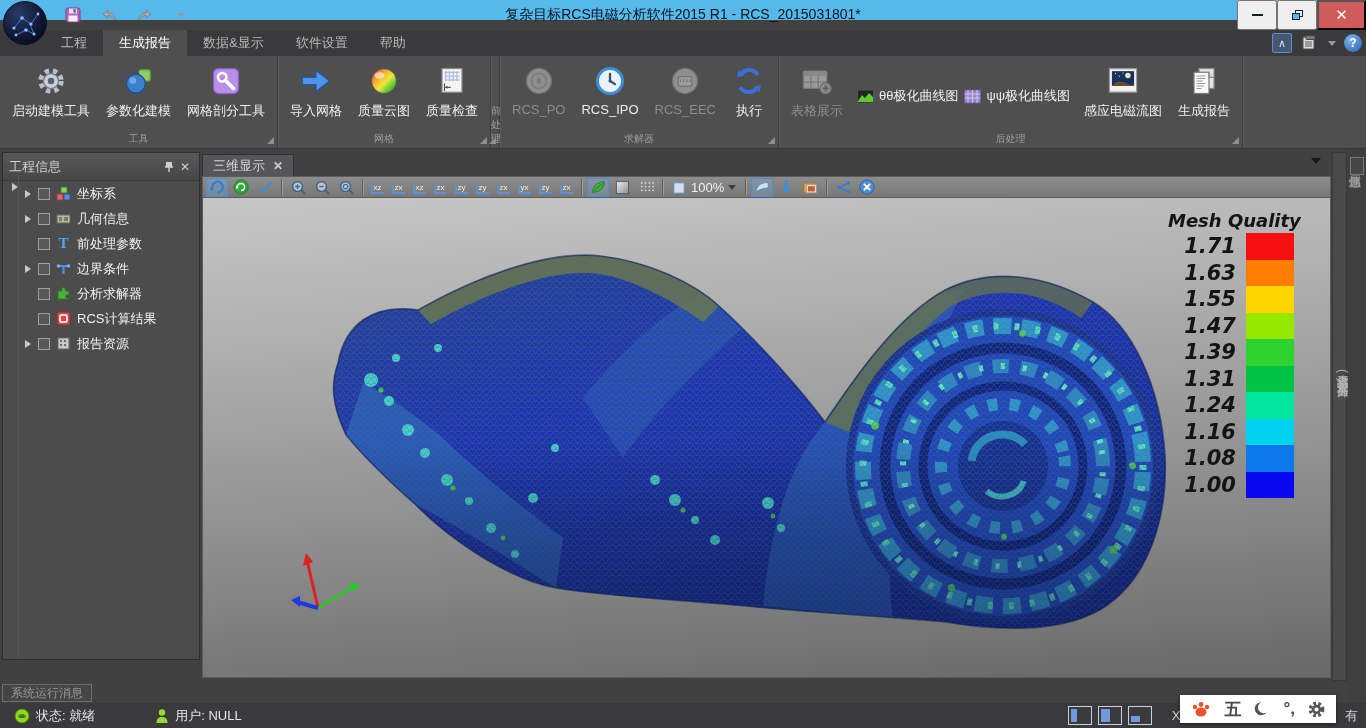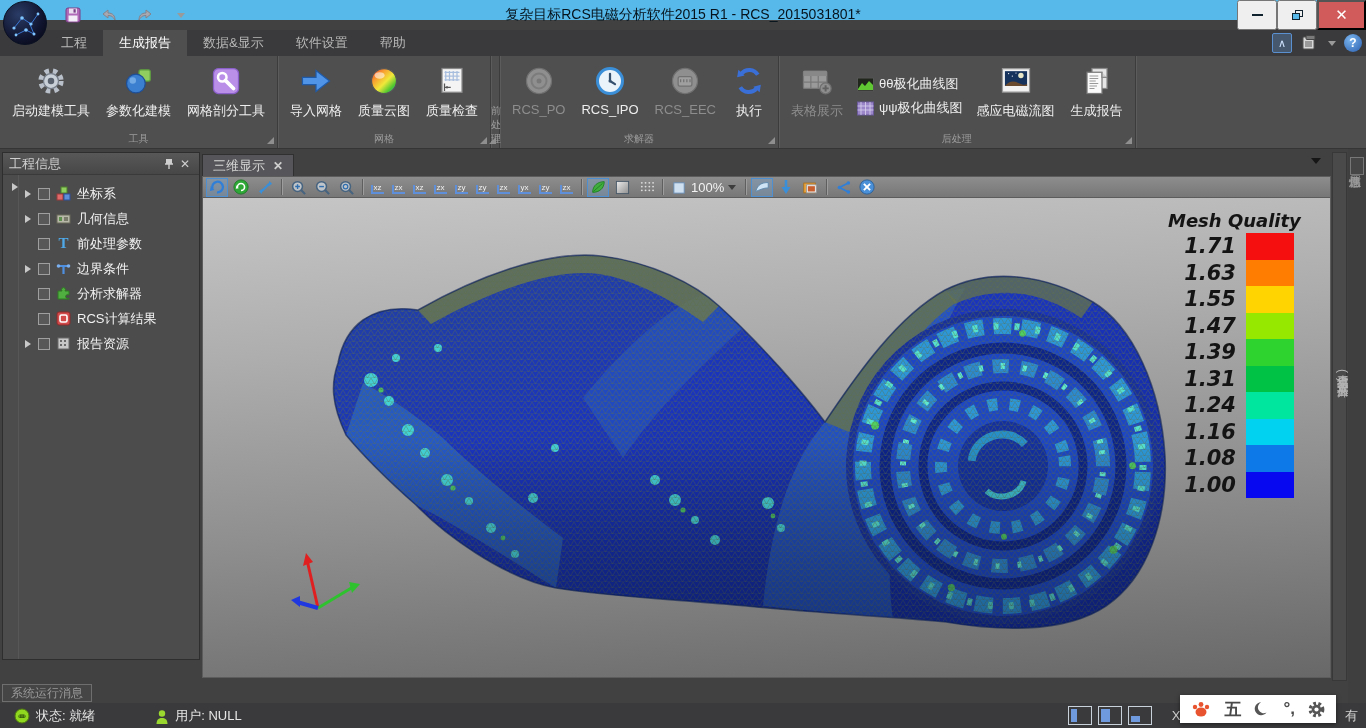--- a/index.html
+++ b/index.html
@@ -48,7 +48,7 @@
   .ric{width:34px;height:34px;display:flex;align-items:center;justify-content:center;}
   .glabel{position:absolute;left:0;right:0;bottom:2px;text-align:center;font-size:10px;color:#9c9c9c;}
   .glaunch{position:absolute;right:3px;bottom:4px;width:0;height:0;border-left:7px solid transparent;border-bottom:7px solid #8f8f8f;}
-  .stackcol{display:flex;flex-direction:column;justify-content:center;gap:6px;height:72px;padding:0 6px;}
+  .stackcol{display:flex;flex-direction:row;justify-content:center;gap:6px;height:72px;padding:0 6px;}
   .sbtn{display:flex;align-items:center;gap:5px;background:none;border:none;padding:0;cursor:pointer;}
   .sbtn .rlab{font-size:13px;color:#eeeeee;white-space:nowrap;}
 

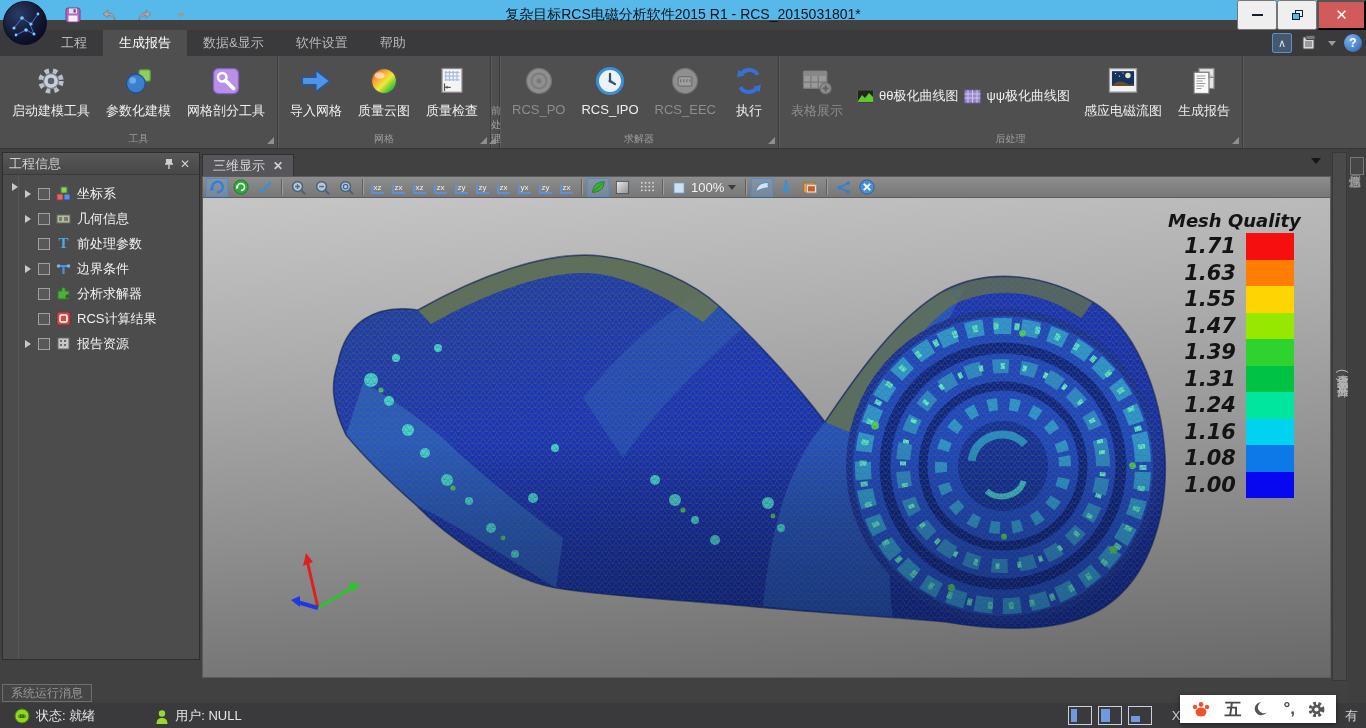--- a/index.html
+++ b/index.html
@@ -57,7 +57,7 @@
 
   
   .lpanel{position:absolute;left:2px;top:3px;width:198px;height:508px;background:#4c4c4c;border:1px solid#2e2e2e;}
-  .lphead{height:22px;background:linear-gradient(#585858,#474747);border-bottom:1px solid #3a3a3a;
+  .lphead{height:28px;background:linear-gradient(#585858,#474747);border-bottom:1px solid #3a3a3a;
           display:flex;align-items:center;padding:0 6px;color:#cfcfcf;font-size:13px;}
   .lphead .sp{flex:1;}
   .lpico{width:16px;height:16px;display:flex;align-items:center;justify-content:center;color:#cfcfcf;font-size:12px;}

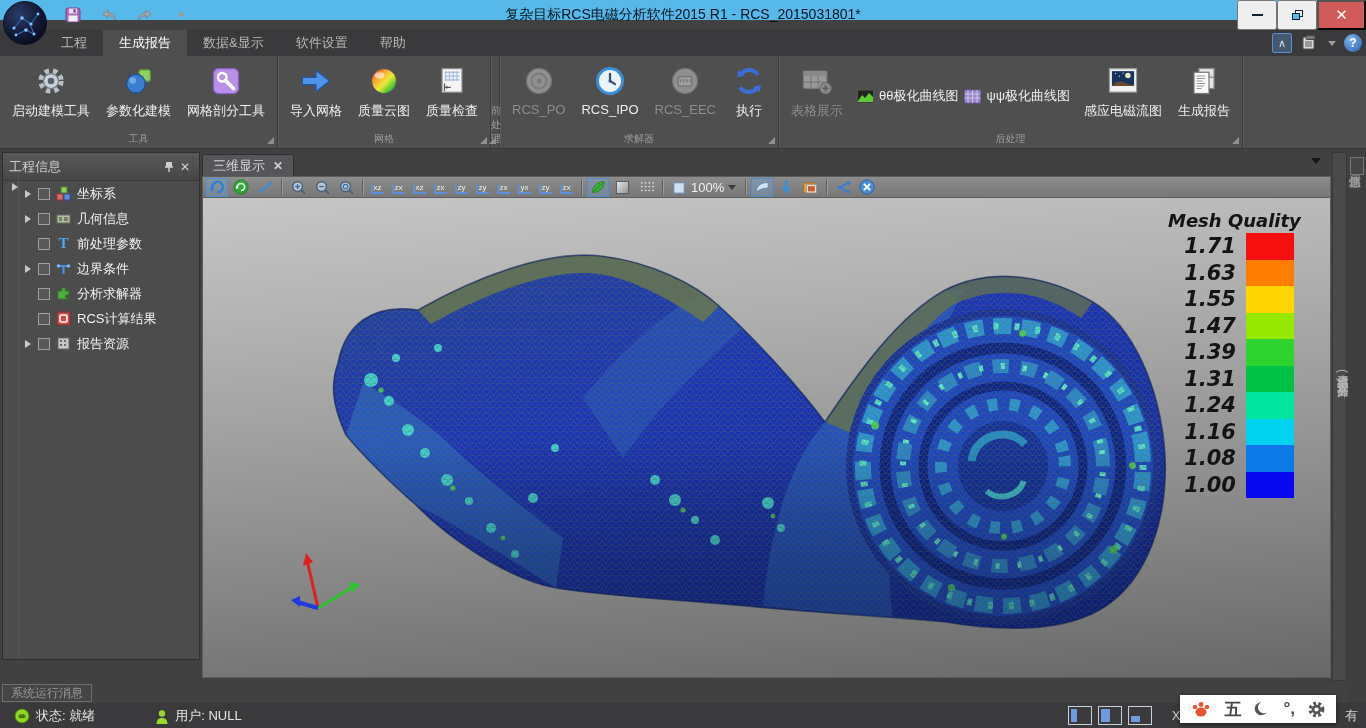--- a/index.html
+++ b/index.html
@@ -833,7 +833,7 @@
         </svg>
       <span>状态: 就绪</span>
     </span>
-    <span class="stitem" style="margin-left:60px;align-items:flex-end;">
+    <span class="stitem" style="margin-left:60px;">
       <svg width="14" height="16" viewBox="0 0 14 16">
           <circle cx="7" cy="4.5" r="3.2" fill="#9ad82f"></circle>
           <path d="M1.5 15 C1.5 10.5 4 9 7 9 C10 9 12.5 10.5 12.5 15 Z" fill="#9ad82f"></path>

